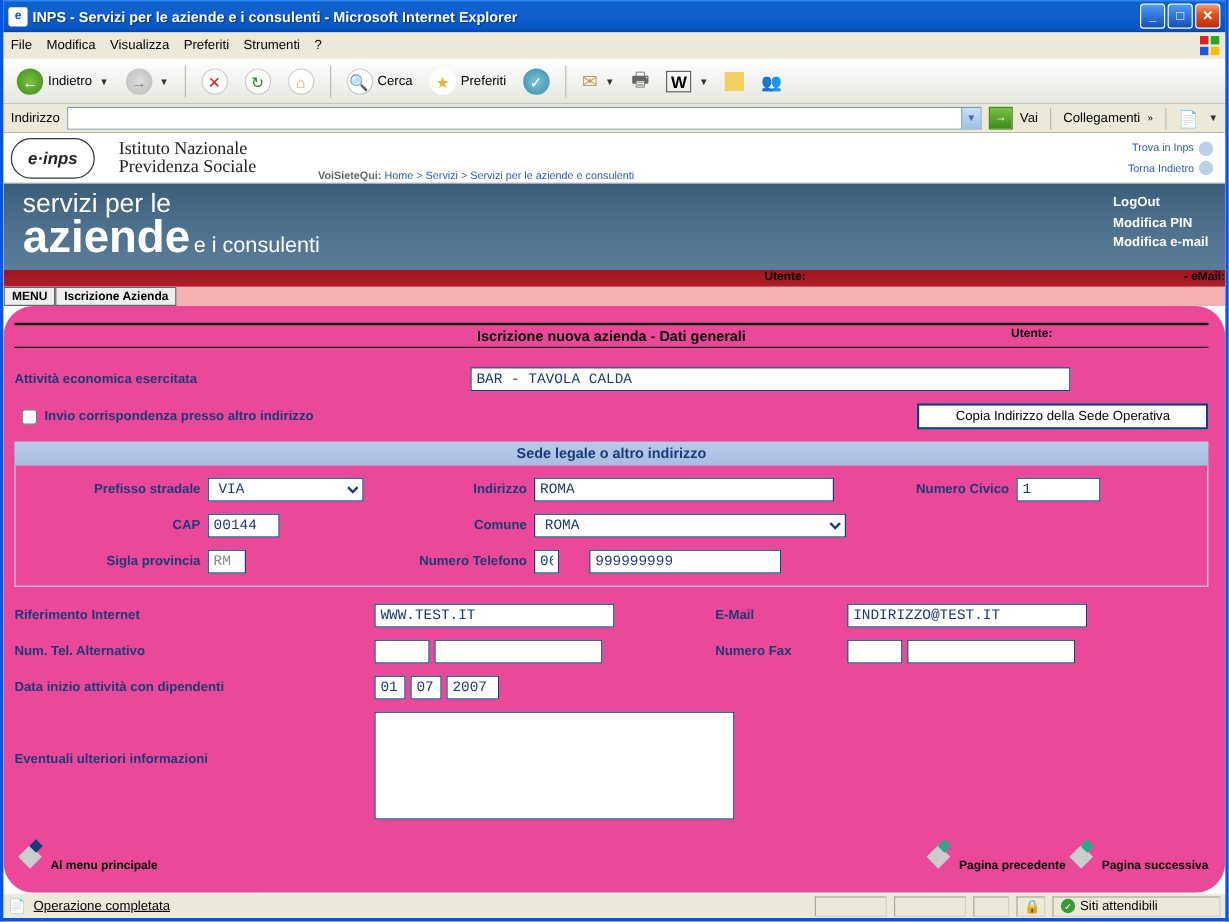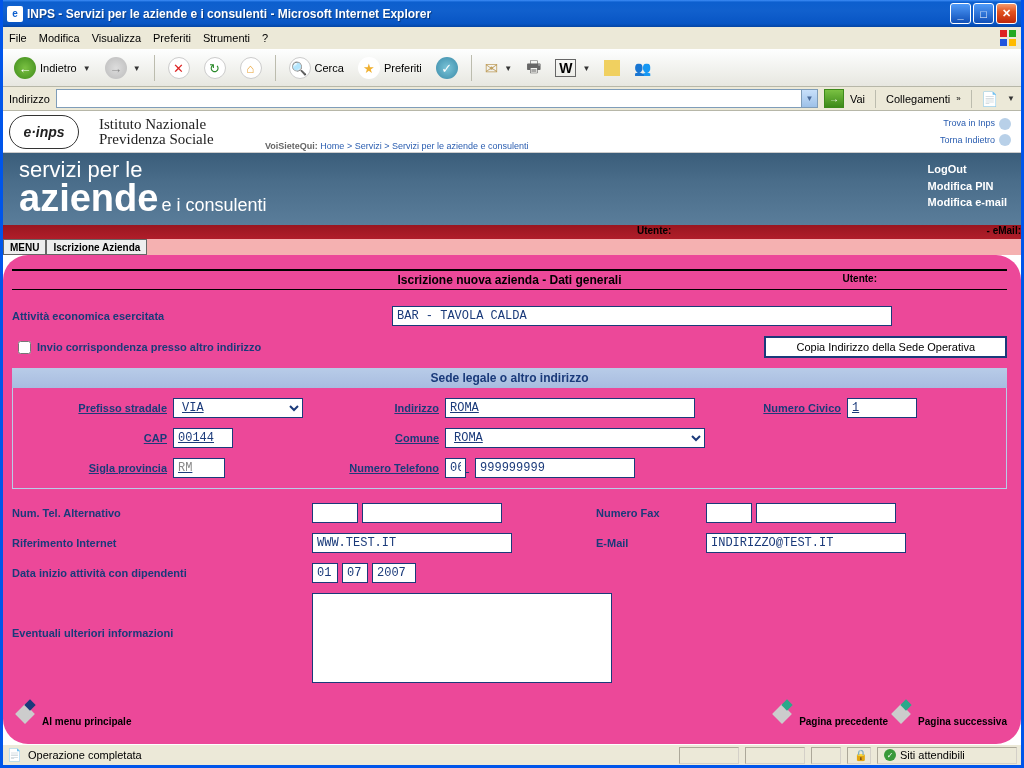--- a/index.html
+++ b/index.html
@@ -69,7 +69,7 @@
 .btn-copy { border:2px solid #1a3a7a; background:#fff; color:#000; font-size:11px; padding:3px 30px; font-weight:normal; }
 
 .section-h { background: linear-gradient(to bottom,#b8cce8,#a8bcE0); text-align:center; color:#1a3a7a; padding:3px 0; font-size:12px; }
-.section-body { border:1px solid #b8cce8; border-top:none; padding: 10px 14px; text-decoration: underline; }
+.section-body { border:1px solid #b8cce8; border-top:none; padding: 10px 14px; }
 .grid { display:grid; grid-template-columns: 140px 140px 120px 260px 130px 90px; gap: 10px 6px; align-items:center; }
 .grid .r { text-align:right; }
 

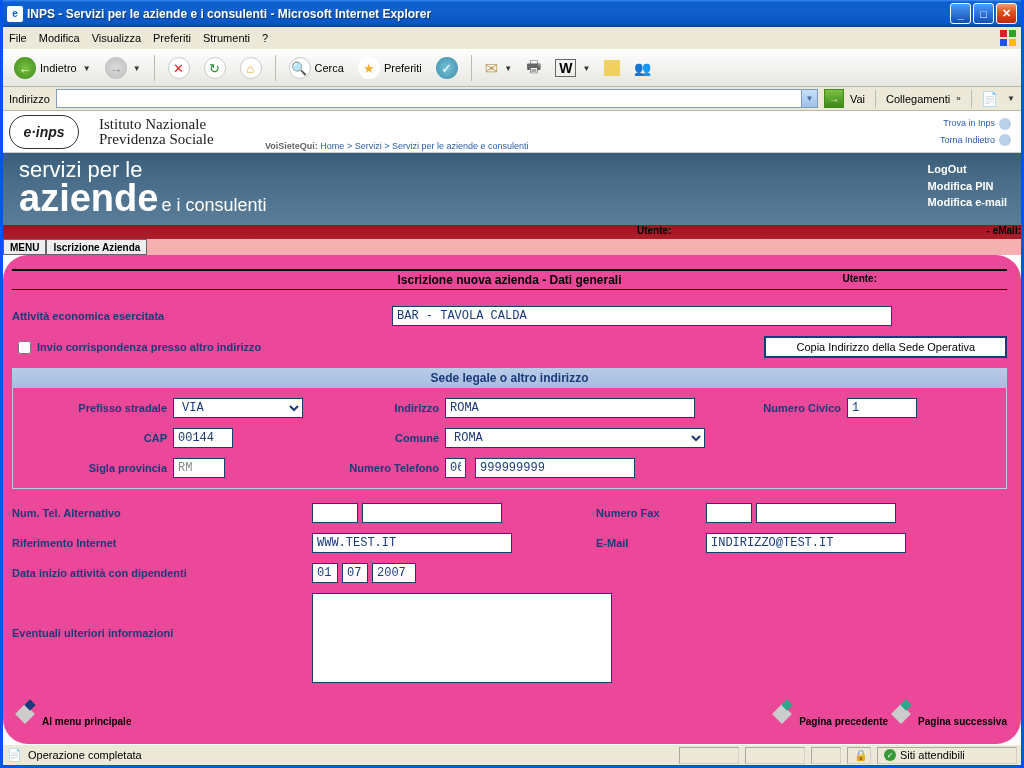--- a/index.html
+++ b/index.html
@@ -267,7 +267,7 @@
             <span></span>
 
           <span class="lbl r">Sigla provincia</span>
-          <input class="f" readonly="" style="width: 52px;" value="RM">
+          <input class="f" readonly="" style="width: 32px;" value="RM">
           <span class="lbl r">Numero Telefono</span>
           <div>
             <input class="f" style="width: 21px;" value="06">

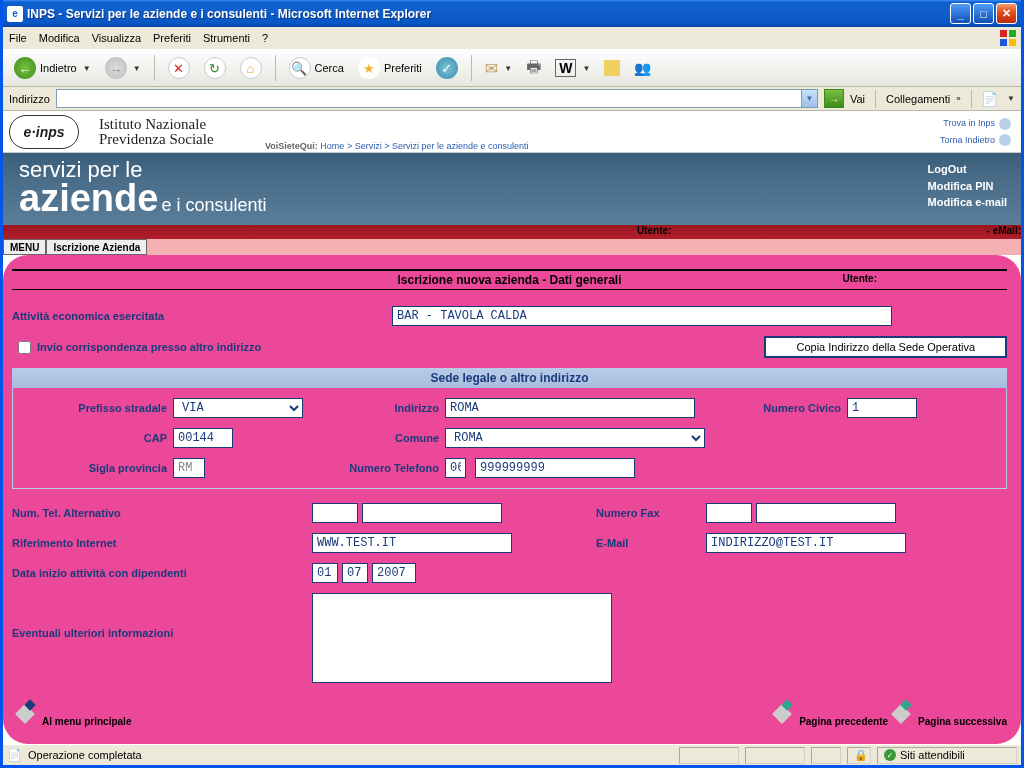--- a/index.html
+++ b/index.html
@@ -271,7 +271,7 @@
           <span class="lbl r">Numero Telefono</span>
           <div>
             <input class="f" style="width: 21px;" value="06">
-            <input class="f" style="width: 160px; margin-left: 6px;" value="999999999">
+            <input class="f" style="width: 160px; margin-left: 22px;" value="999999999">
           </div>
           <span></span>
             <span></span>

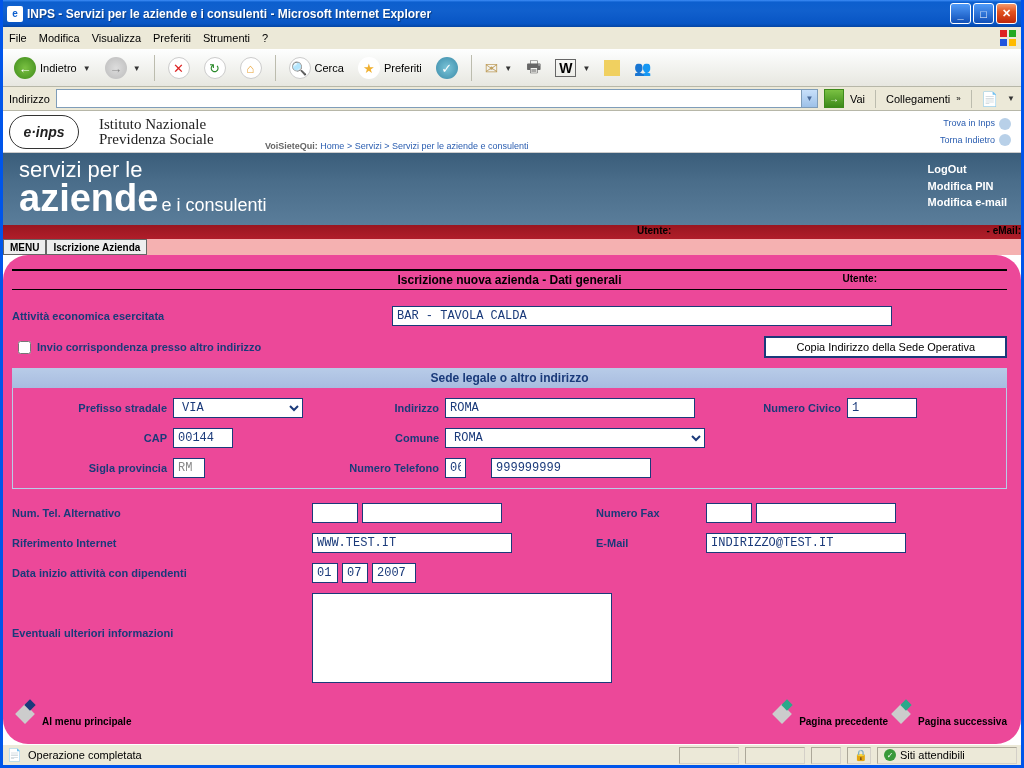--- a/index.html
+++ b/index.html
@@ -281,19 +281,19 @@
       <div style="height:14px"></div>
 
       <div class="row">
+        <span class="lbl" style="width:300px">Riferimento Internet</span>
+        <input class="f" style="width: 200px;" value="WWW.TEST.IT">
+        <span class="lbl" style="width:110px;margin-left:84px">E-Mail</span>
+        <input class="f" style="width: 200px;" value="INDIRIZZO@TEST.IT">
+      </div>
+
+      <div class="row">
         <span class="lbl" style="width:300px">Num. Tel. Alternativo</span>
         <input class="f" style="width: 46px;">
         <input class="f" style="width: 140px; margin-left: 4px;">
         <span class="lbl" style="width:110px;margin-left:94px">Numero Fax</span>
         <input class="f" style="width: 46px;">
         <input class="f" style="width: 140px; margin-left: 4px;">
-      </div>
-
-      <div class="row">
-        <span class="lbl" style="width:300px">Riferimento Internet</span>
-        <input class="f" style="width: 200px;" value="WWW.TEST.IT">
-        <span class="lbl" style="width:110px;margin-left:84px">E-Mail</span>
-        <input class="f" style="width: 200px;" value="INDIRIZZO@TEST.IT">
       </div>
 
       <div class="row">

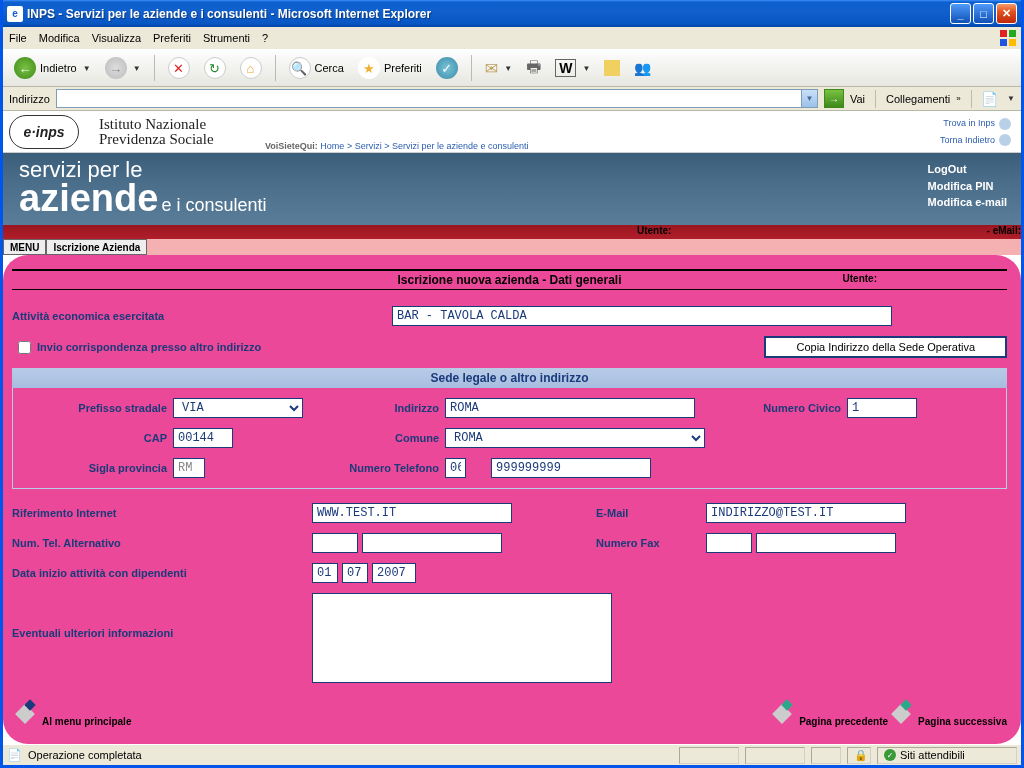--- a/index.html
+++ b/index.html
@@ -84,7 +84,7 @@
 
 .statusbar { height: 21px; background:#ece9d8; border-top:1px solid #fff; display:flex; align-items:center; font-size:11px; padding:0 4px; gap:6px; }
 .statusbar .cell { border:1px solid #d4d0c8; border-top-color:#aca899; border-left-color:#aca899; height:17px; padding:0 6px; display:flex;align-items:center; }
-.statusbar .flex { flex:1; }
+.statusbar .flex { flex:1;text-decoration:underline; }
 .lock { color:#c08000; font-size:11px; }
 .tick { width:12px;height:12px;border-radius:50%;background:#3a9a3a;color:#fff;display:inline-flex;align-items:center;justify-content:center;font-size:8px;margin-right:4px; }
 .caret { font-size:8px; margin-left:2px; color:#333; }

